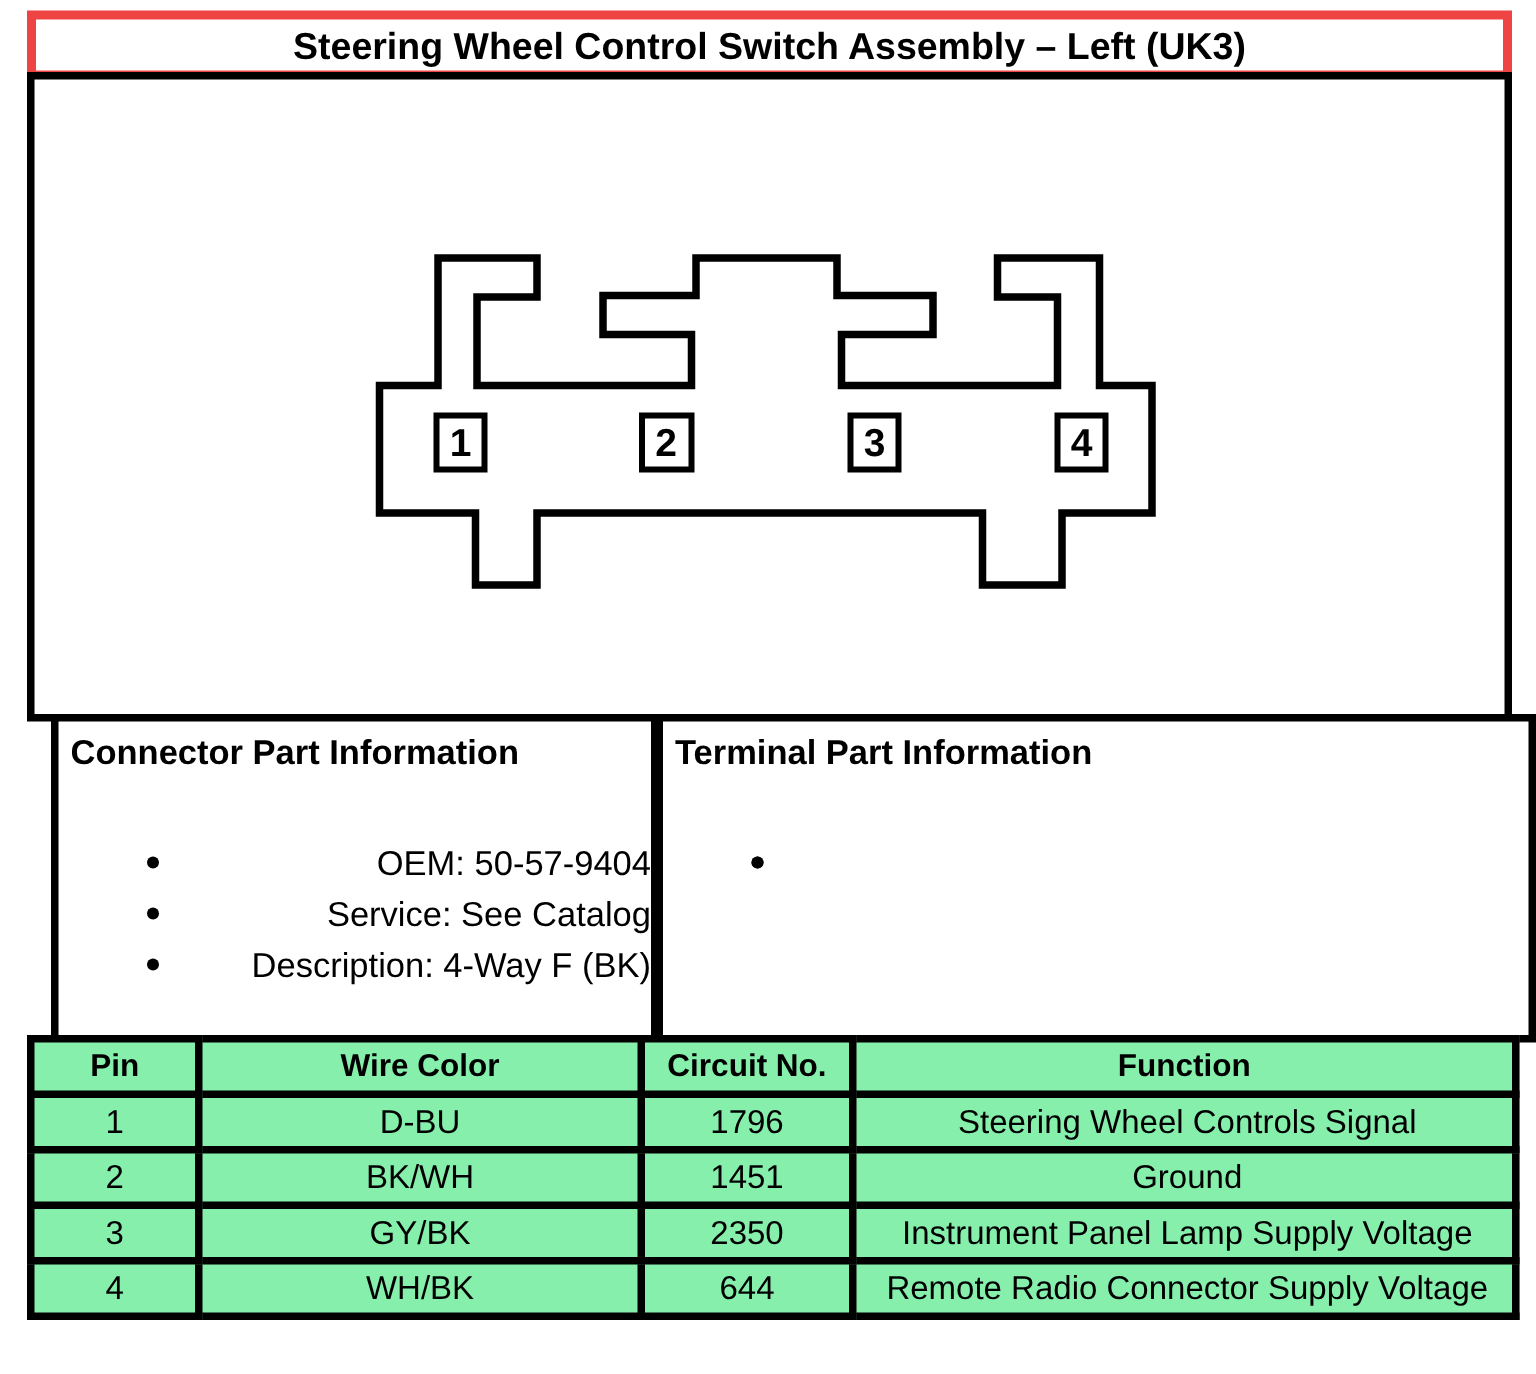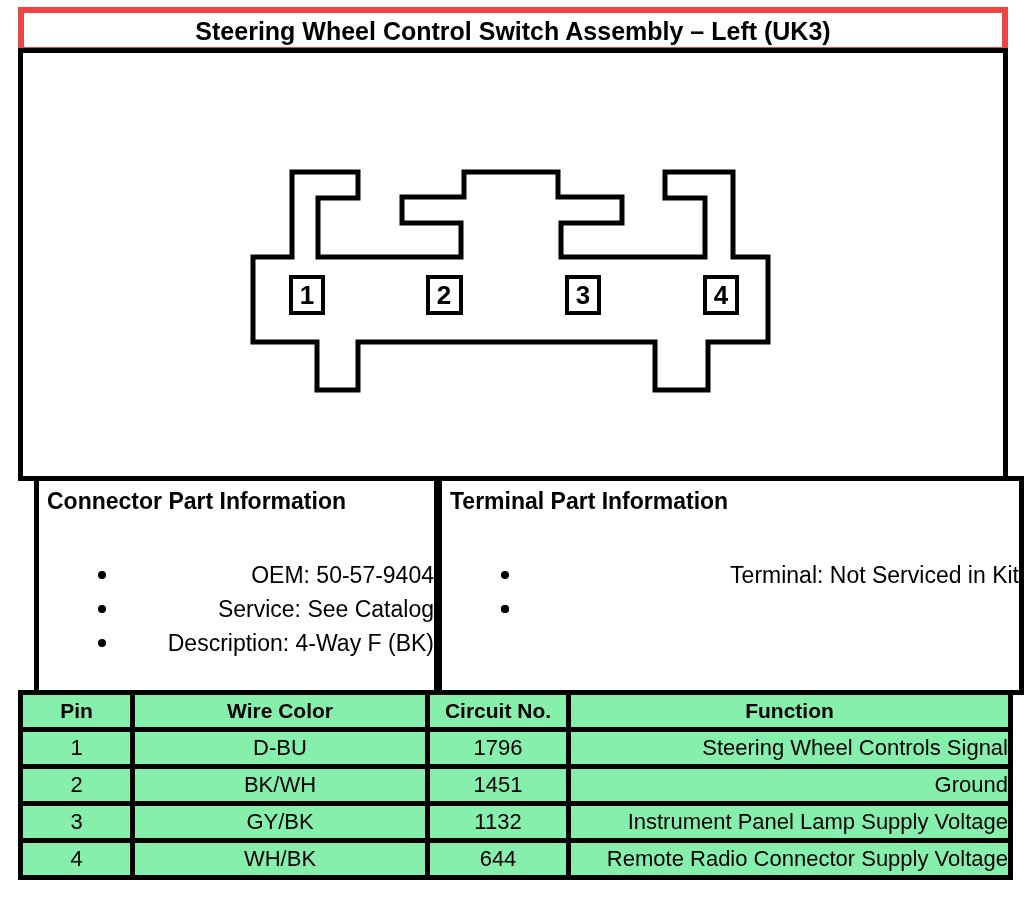--- a/index.html
+++ b/index.html
@@ -187,10 +187,6 @@
         <ul class="bullets">
           <li>
             <span class="bullet"></span>
-            <span>Terminal: Not Serviced in Kit</span>
-          </li>
-          <li>
-            <span class="bullet"></span>
           </li>
           <li>
             <span class="bullet"></span>

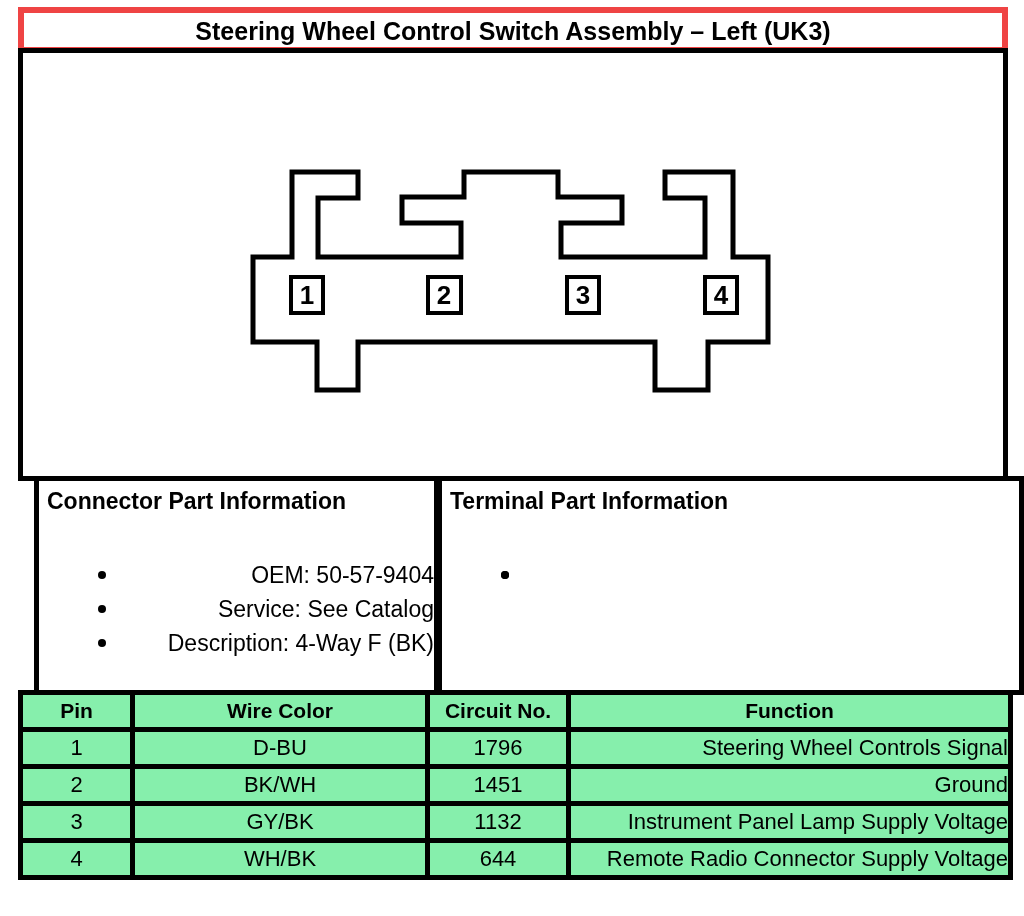--- a/index.html
+++ b/index.html
@@ -122,7 +122,7 @@
   table.pin-table th { font-size: 21px; font-weight: bold; }
   table.pin-table td { font-size: 22px; }
   table.pin-table td.fn {
-    text-align: right;
+    text-align: center;
     padding-left: 4px;
   }
 </style>

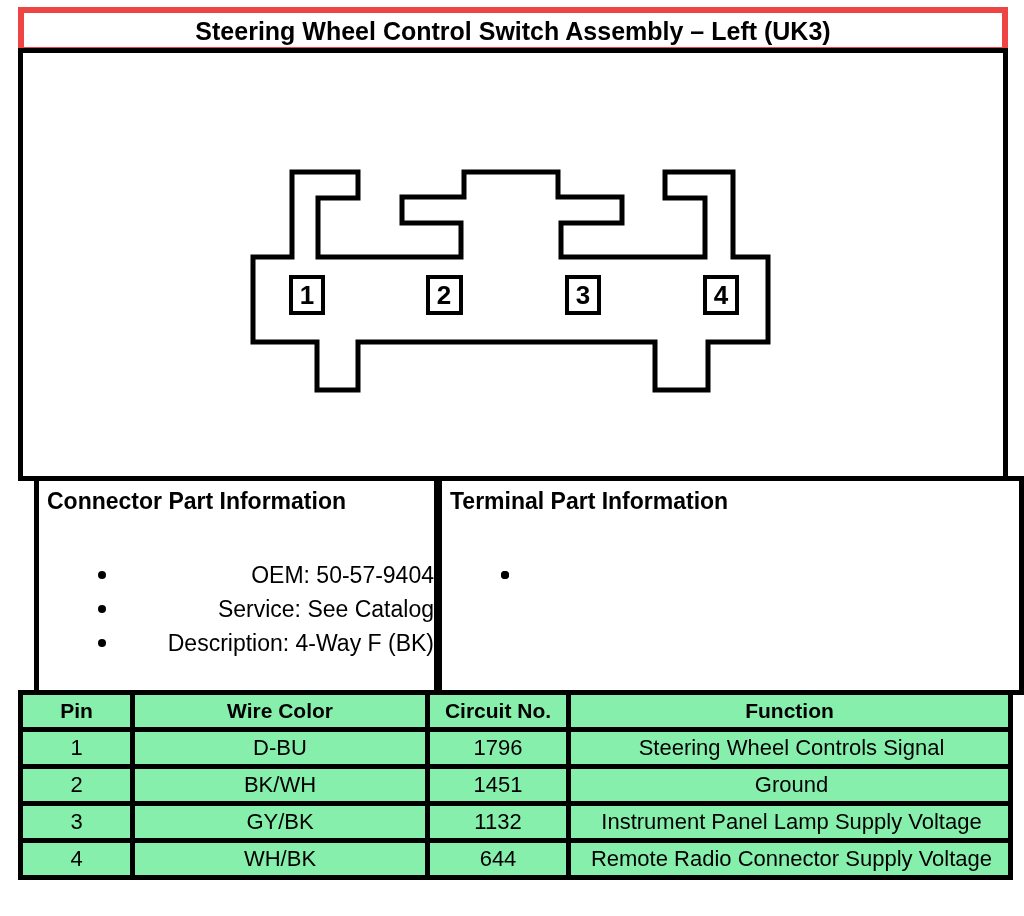--- a/index.html
+++ b/index.html
@@ -227,7 +227,7 @@
         <tr>
           <td>3</td>
           <td>GY/BK</td>
-          <td>1132</td>
+          <td>2350</td>
           <td class="fn">Instrument Panel Lamp Supply Voltage</td>
         </tr>
         <tr>

